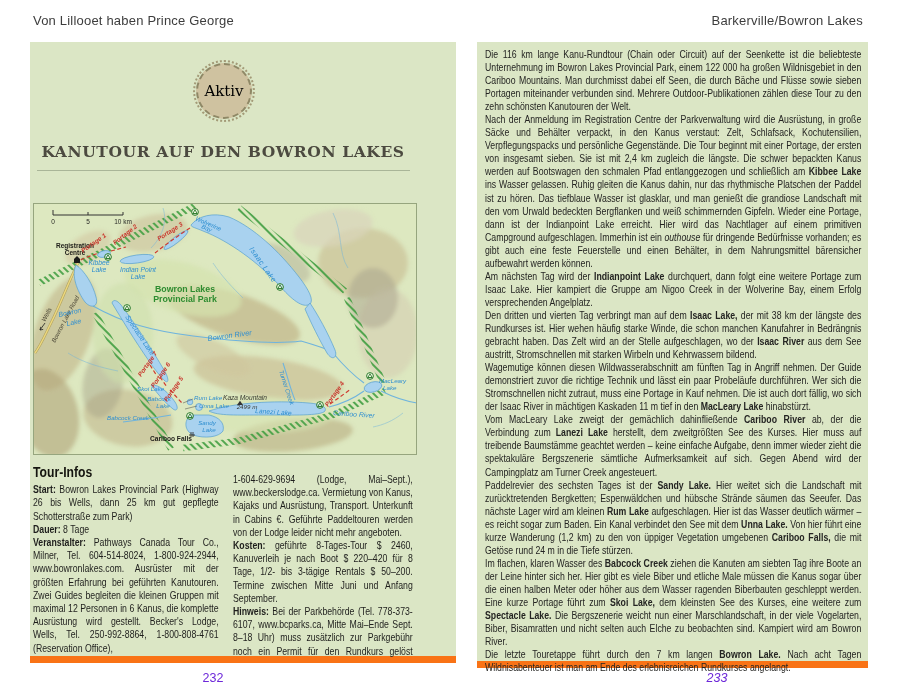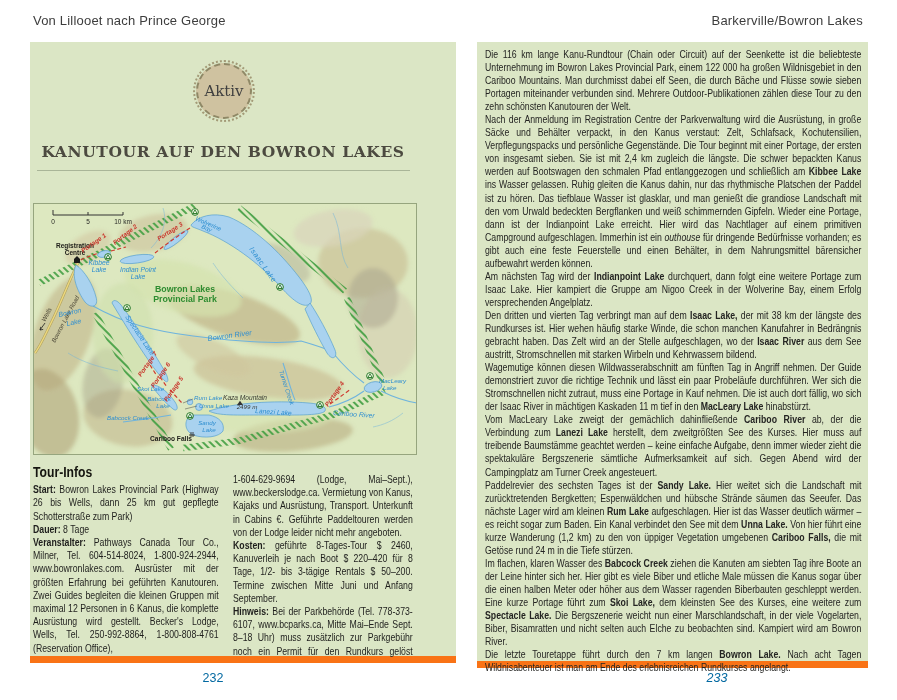--- a/index.html
+++ b/index.html
@@ -59,7 +59,7 @@
 </head>
 <body>
 
-<div class="running-head" id="head-left">Von Lillooet nach Prince George</div>
+<div class="running-head" id="head-left">Von Lillooet haben Prince George</div>
 <div class="running-head" id="head-right">Barkerville/Bowron Lakes</div>
 
 <section class="panel" id="panel-left">

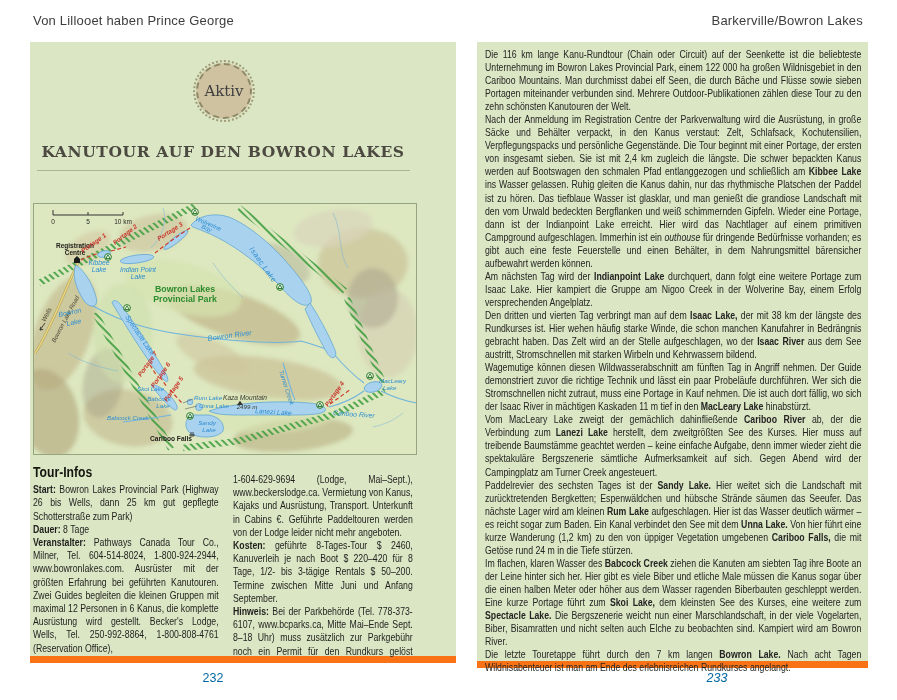--- a/index.html
+++ b/index.html
@@ -17,7 +17,7 @@
          background:#cfc2a0;border:2px dashed #8f8866;box-sizing:border-box;
          display:flex;align-items:center;justify-content:center;}
   .badge::before{content:"";position:absolute;inset:-5px;border:2px dotted #a39a77;border-radius:50%;}
-  .badge span{font-family:"DejaVu Serif",serif;font-size:15px;color:#404040;}
+  .badge span{font-family:"DejaVu Serif",serif;font-size:15px;color:#000000;}
   .title{position:absolute;left:3px;top:90px;width:380px;text-align:center;
          font-family:"DejaVu Serif",serif;font-weight:700;font-size:15.5px;
          letter-spacing:.6px;color:#4c4a40;}

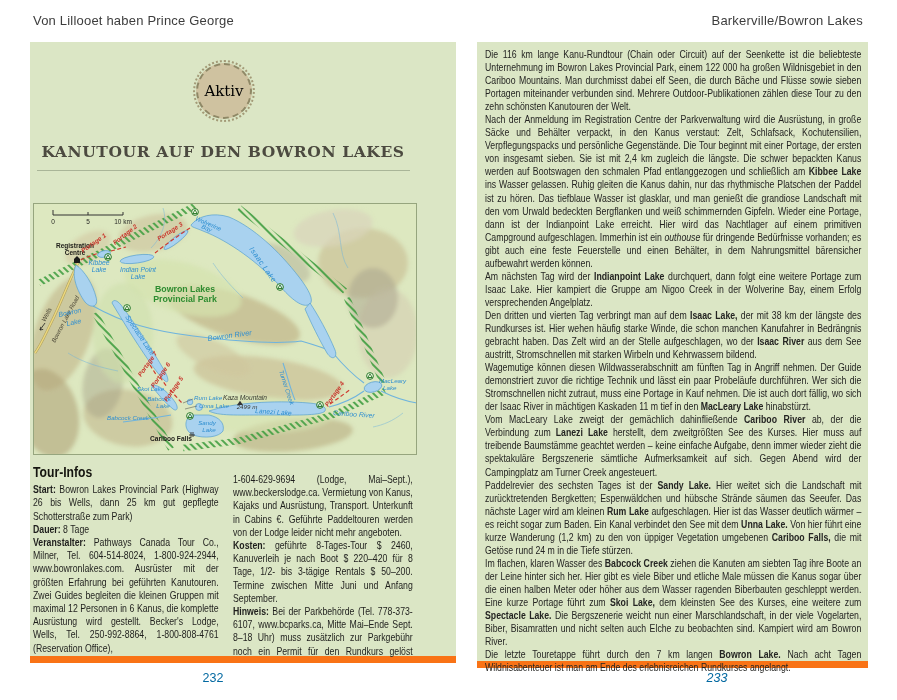--- a/index.html
+++ b/index.html
@@ -41,7 +41,7 @@
            transform:scaleX(.84);transform-origin:top left;}
   .article p{margin:0;}
 
-  .folio{position:absolute;top:671px;font-size:12.5px;color:#0369a1;width:40px;text-align:center;}
+  .folio{position:absolute;top:671px;font-size:12.5px;color:#6d28d9;width:40px;text-align:center;}
   #folio-left{left:193px;}
   #folio-right{left:697px;font-style:italic;}
 

